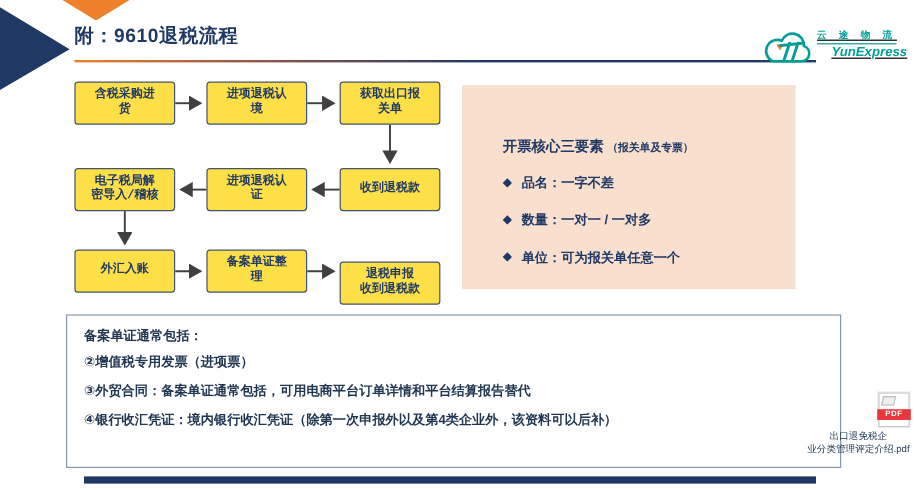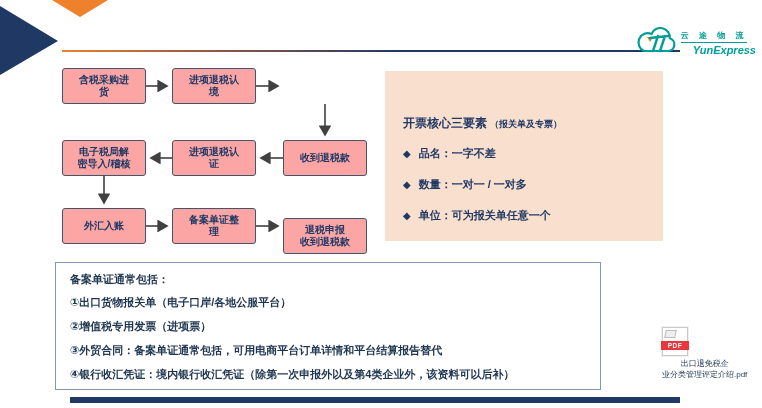--- a/index.html
+++ b/index.html
@@ -63,6 +63,7 @@
     <polygon points="52,0 108,0 80,17" fill="#F0812C"></polygon>
   </svg>
 
+  <div class="page-title">附：9610退税流程</div>
   <div class="divider"></div>
 
   <div class="logo">

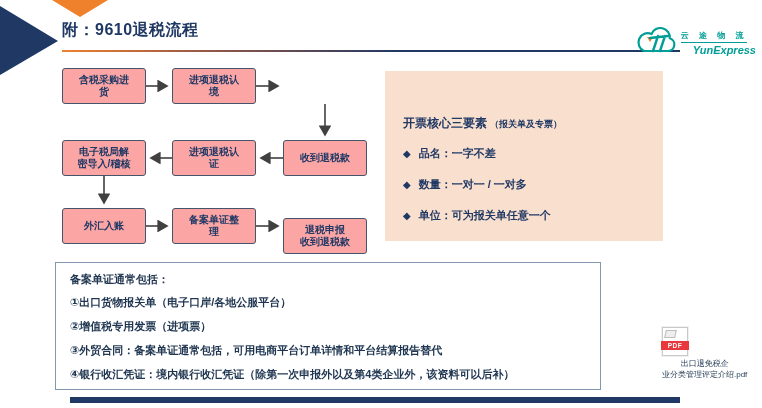--- a/index.html
+++ b/index.html
@@ -13,7 +13,7 @@
     background:linear-gradient(90deg,#F0812C 0%,#9a5a45 22%,#1F3864 55%,#1F3864 100%);}
 
   
-  .logo{position:absolute;right:6px;top:24px;display:flex;align-items:flex-end;gap:4px;}
+  .logo{position:absolute;right:6px;top:24px;display:flex;align-items:flex-start;gap:4px;text-decoration:underline;}
   .logo-text{display:flex;flex-direction:column;align-items:flex-start;}
   .logo-cn{font-size:8px;font-weight:bold;color:#009E96;letter-spacing:4px;white-space:nowrap;}
   .logo-rule{width:66px;height:1px;background:#009E96;margin:1px 0;}

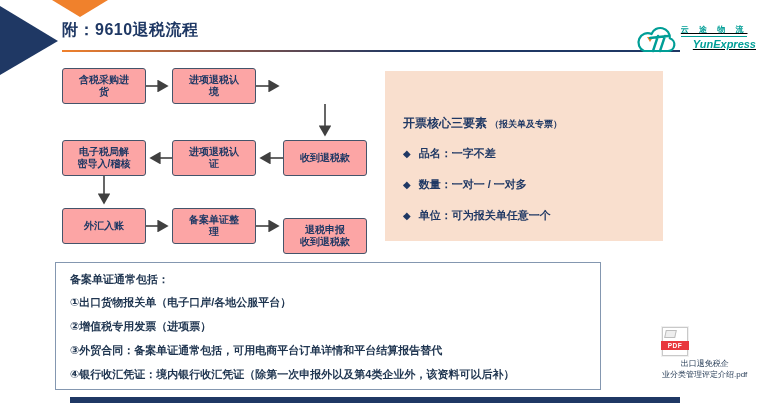--- a/index.html
+++ b/index.html
@@ -22,9 +22,9 @@
   
   .flow-arrows{position:absolute;left:0;top:0;width:762px;height:408px;pointer-events:none;}
   .flow-box{position:absolute;width:84px;height:36px;box-sizing:border-box;
-    background:#fca5a5;border:1.5px solid #44546A;border-radius:3px;
+    background:#fde047;border:1.5px solid #44546A;border-radius:3px;
     display:flex;align-items:center;justify-content:center;text-align:center;
-    font-size:10px;line-height:1.25;font-weight:600;color:#1F3864;white-space:pre-line;}
+    font-size:10px;line-height:1.25;font-weight:600;color:#1F3864;white-space:pre-line;font-family:Liberation Mono, monospace;}
 
   
   .panel{position:absolute;left:385px;top:71px;width:278px;height:170px;background:#F9DFCE;box-sizing:border-box;padding:42px 16px 0 18px;}

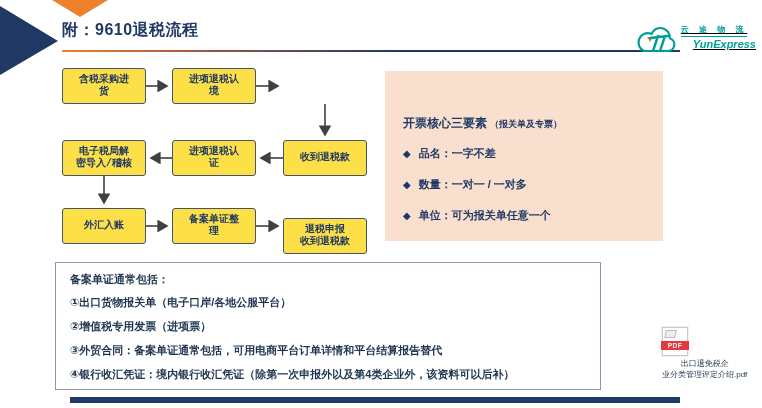--- a/index.html
+++ b/index.html
@@ -101,6 +101,8 @@
 货</div>
   <div class="flow-box" style="left:172px;top:68px">进项退税认
 境</div>
+  <div class="flow-box" style="left:283px;top:68px">获取出口报
+关单</div>
   <div class="flow-box" style="left:283px;top:140px">收到退税款</div>
   <div class="flow-box" style="left:172px;top:140px">进项退税认
 证</div>

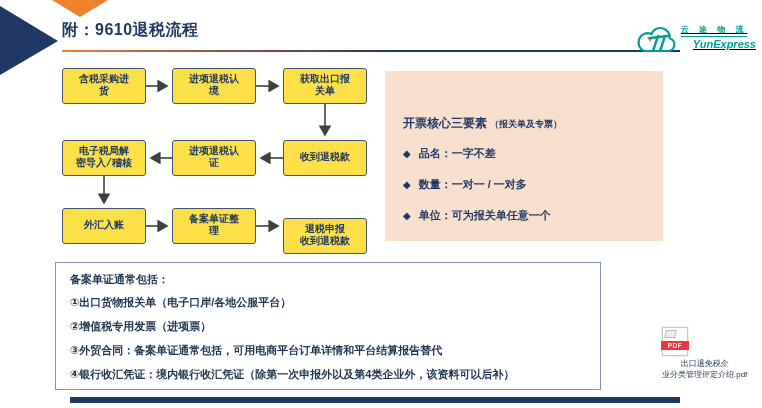--- a/index.html
+++ b/index.html
@@ -27,7 +27,7 @@
     font-size:10px;line-height:1.25;font-weight:600;color:#1F3864;white-space:pre-line;font-family:Liberation Mono, monospace;}
 
   
-  .panel{position:absolute;left:385px;top:71px;width:278px;height:170px;background:#F9DFCE;box-sizing:border-box;padding:42px 16px 0 18px;}
+  .panel{position:absolute;left:385px;top:71px;width:278px;height:170px;background:#F9DFCE;box-sizing:border-box;padding:42px 16px 0 34px;}
   .panel-title-row{margin-bottom:14px;white-space:nowrap;}
   .panel-title{font-size:12px;font-weight:bold;color:#1F3864;}
   .panel-subtitle{font-size:9px;font-weight:600;color:#1F3864;margin-left:3px;}

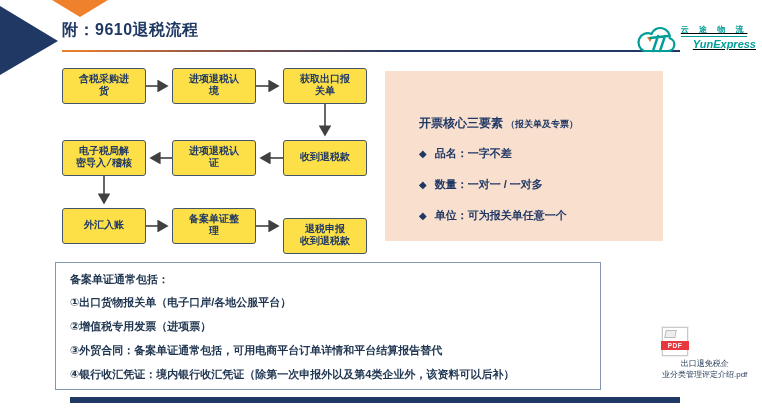--- a/index.html
+++ b/index.html
@@ -36,7 +36,7 @@
   .bullet-text{font-size:11px;font-weight:bold;color:#1F3864;}
 
   
-  .notes{position:absolute;left:55px;top:262px;width:546px;height:128px;box-sizing:border-box;
+  .notes{position:absolute;left:55px;top:262px;width:646px;height:128px;box-sizing:border-box;
     background:#ffffff;border:1.5px solid #8497B0;padding:9px 14px;}
   .notes-heading{font-size:11px;font-weight:bold;color:#1F3550;margin-bottom:3px;}
   .notes-item{font-size:11px;font-weight:600;color:#1F3550;line-height:24px;white-space:nowrap;}

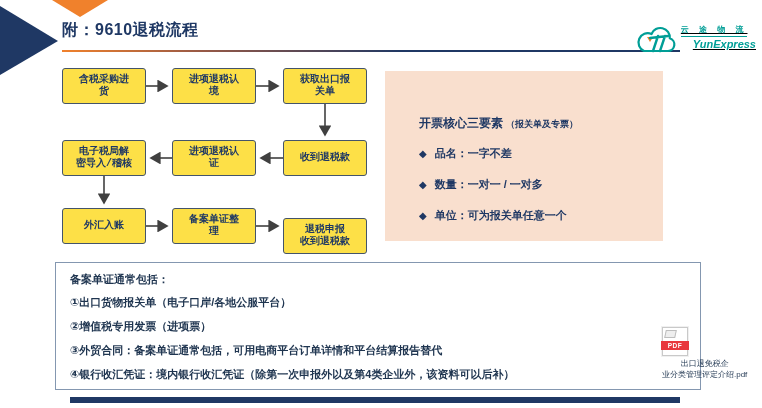--- a/index.html
+++ b/index.html
@@ -134,7 +134,6 @@
 
   <div class="notes">
     <div class="notes-heading">备案单证通常包括：</div>
-    <div class="notes-item">①出口货物报关单（电子口岸/各地公服平台）</div>
     <div class="notes-item">②增值税专用发票（进项票）</div>
     <div class="notes-item">③外贸合同：备案单证通常包括，可用电商平台订单详情和平台结算报告替代</div>
     <div class="notes-item">④银行收汇凭证：境内银行收汇凭证（除第一次申报外以及第4类企业外，该资料可以后补）</div>

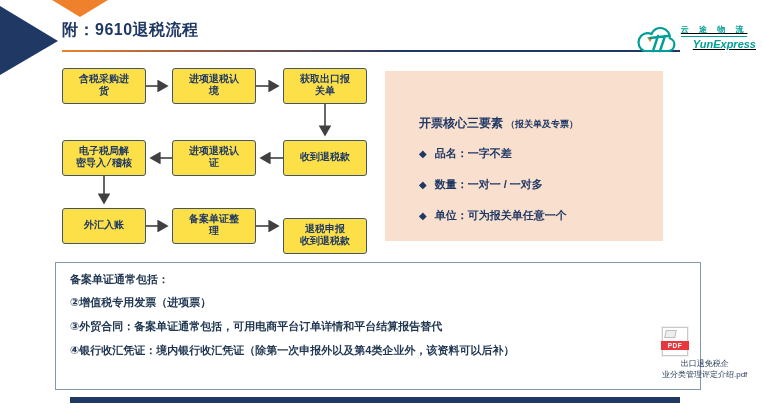--- a/index.html
+++ b/index.html
@@ -42,7 +42,7 @@
   .notes-item{font-size:11px;font-weight:600;color:#1F3550;line-height:24px;white-space:nowrap;}
 
   
-  .attachment{position:absolute;left:662px;top:327px;width:96px;display:flex;flex-direction:column;align-items:flex-start;cursor:pointer;}
+  .attachment{position:absolute;left:662px;top:327px;width:96px;display:flex;flex-direction:column;align-items:flex-end;cursor:pointer;}
   .pdf-icon{position:relative;width:24px;height:27px;background:#ffffff;border:1px solid #c9c9c9;
     box-shadow:0 0 0 1px #f0f0f0;}
   .pdf-fold{position:absolute;left:2px;top:2px;width:9px;height:6px;border:1px solid #bdbdbd;background:#eeeeee;transform:skewX(-12deg);}

